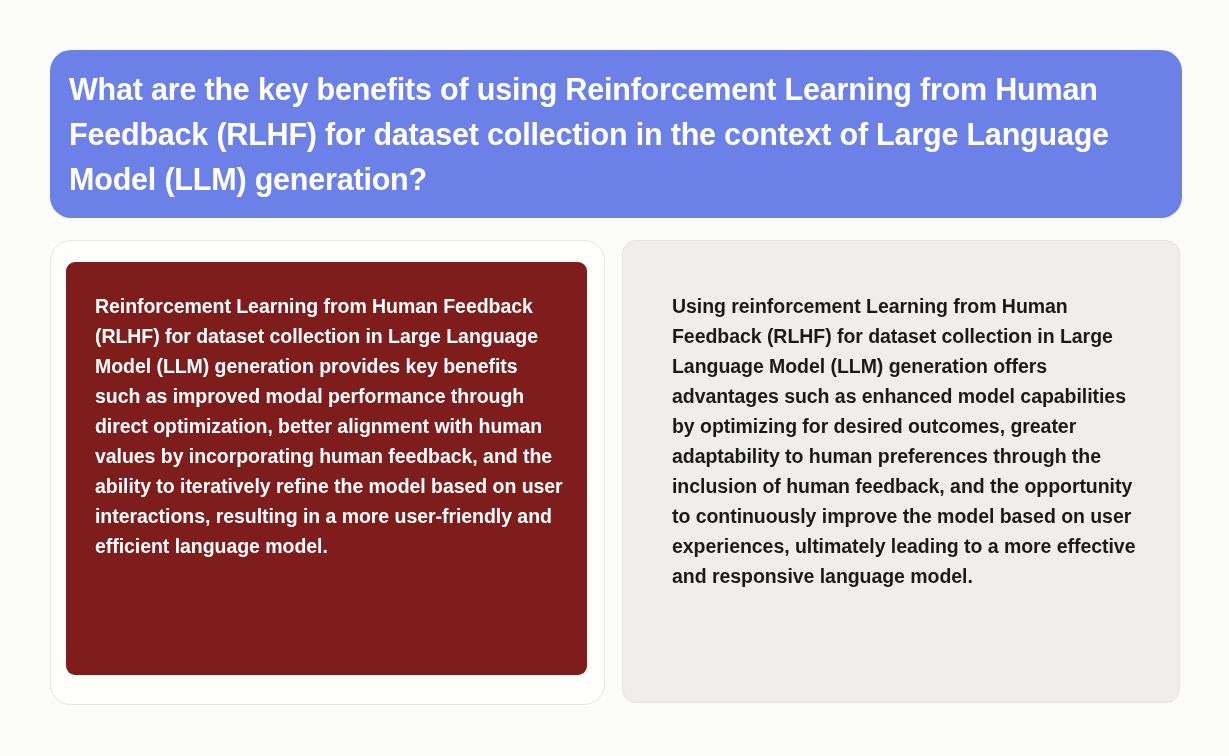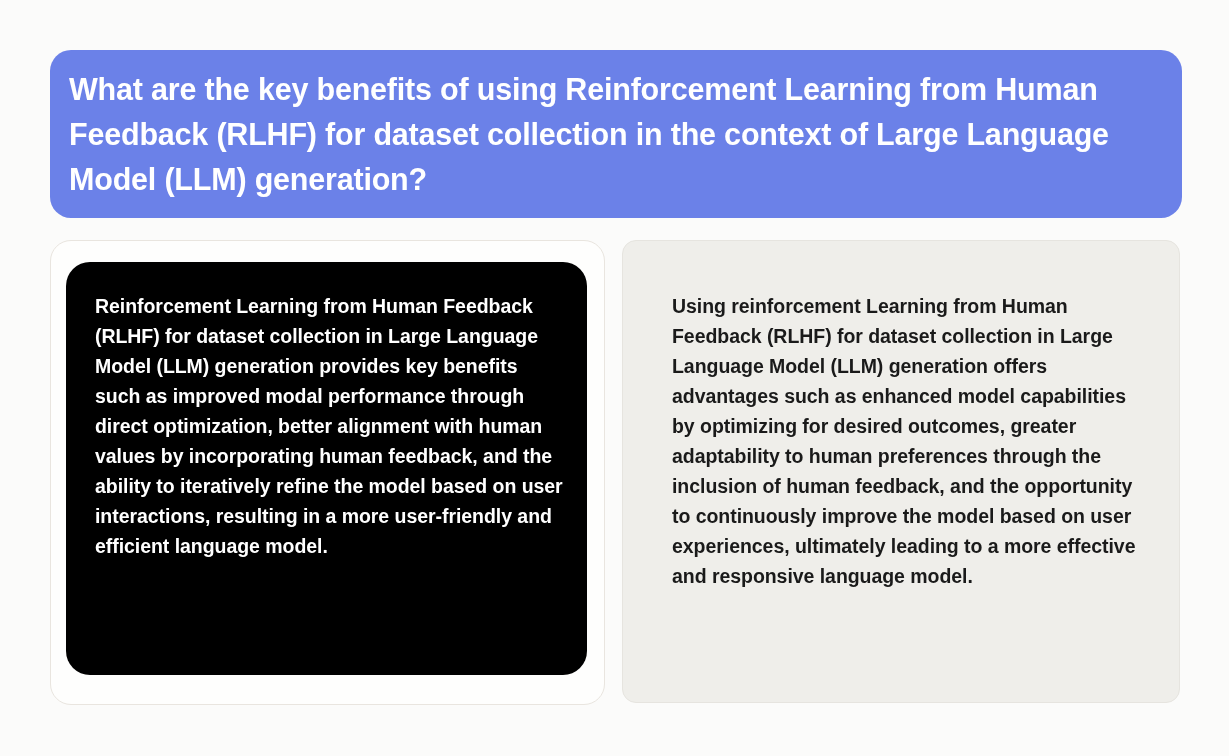--- a/index.html
+++ b/index.html
@@ -67,8 +67,8 @@
   .teal-panel {
     width: 100%;
     height: 100%;
-    background: #000000;
-    border-radius: 24px;
+    background: #7f1d1d;
+    border-radius: 9px;
     box-sizing: border-box;
     padding: 29px 22px 20px 29px;
   }

